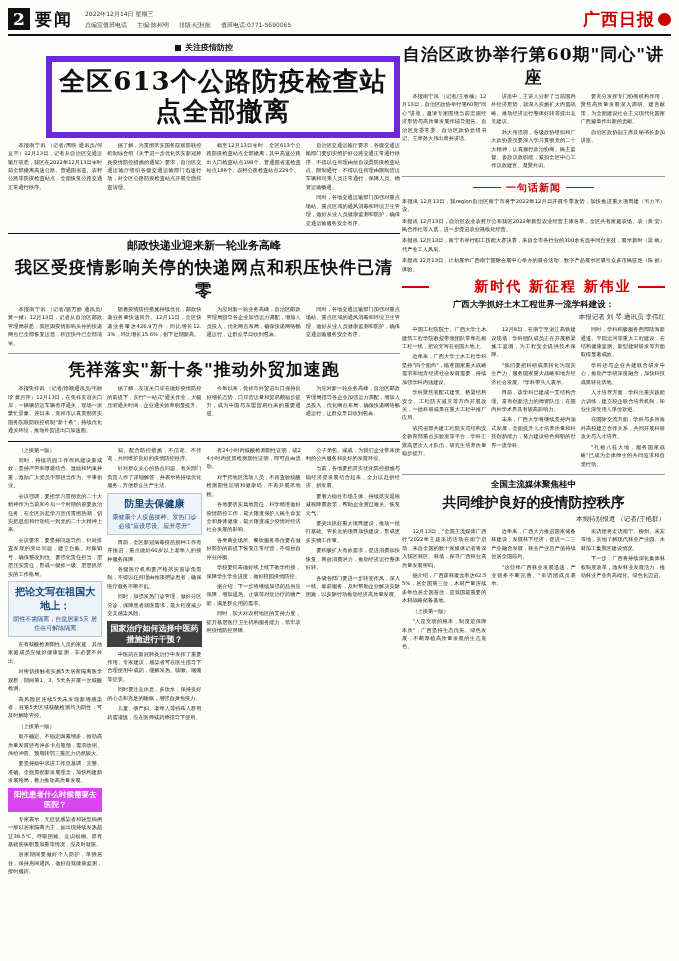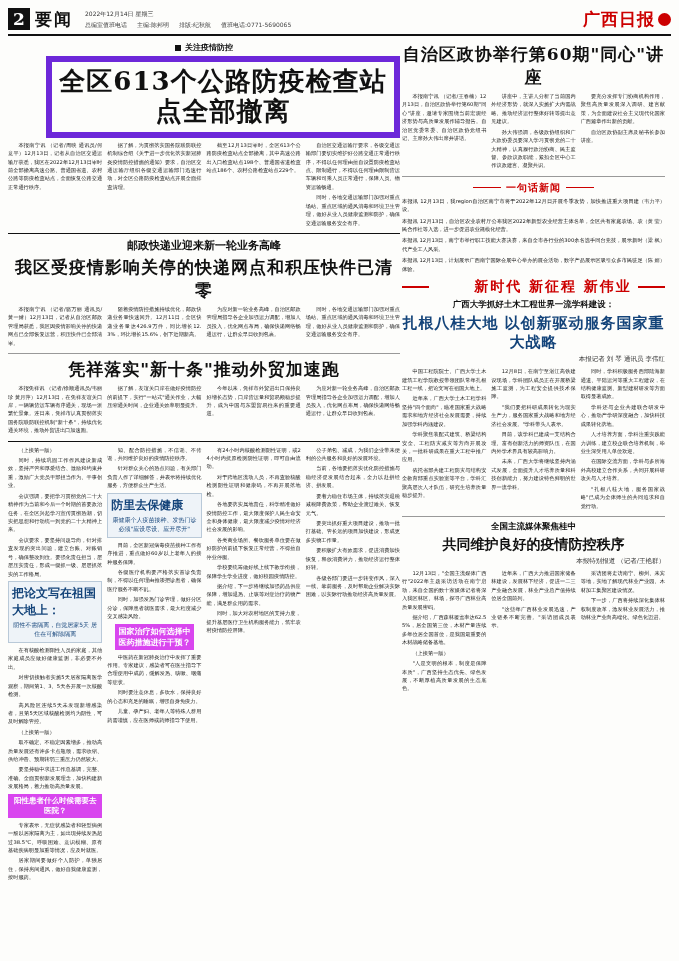--- a/index.html
+++ b/index.html
@@ -288,7 +288,6 @@
       </div>
 
       <div class="head-small-center">广西大学抓好土木工程世界一流学科建设：</div>
-      <div class="head-blue-big">扎根八桂大地  以创新驱动服务国家重大战略</div>
       <div class="byline">本报记者 刘 琴  通讯员 李伟红</div>
 
       <div class="tcols">

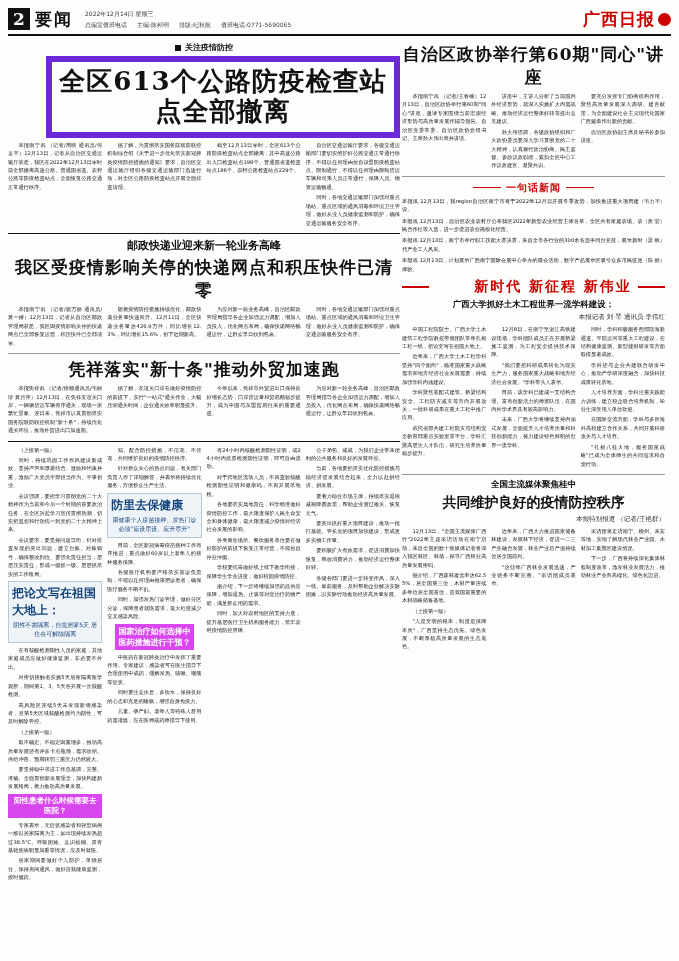--- a/index.html
+++ b/index.html
@@ -55,7 +55,7 @@
 
   
   .shadebox{background:#eef3f8;border:1px solid #b9c9d8;padding:3px;margin:3px 0;}
-  .shadebox .bt{font-size:12px;font-weight:bold;text-align:left;color:#14447a;margin-bottom:2px;}
+  .shadebox .bt{font-size:10px;font-weight:bold;text-align:center;color:#14447a;margin-bottom:2px;}
   .shadebox .bs{font-size:6px;text-align:center;color:#14447a;}
 
   .qbar{background:#d946ef;color:#fff;font-size:8px;font-weight:bold;text-align:center;padding:2px 3px;margin:3px 8px;}

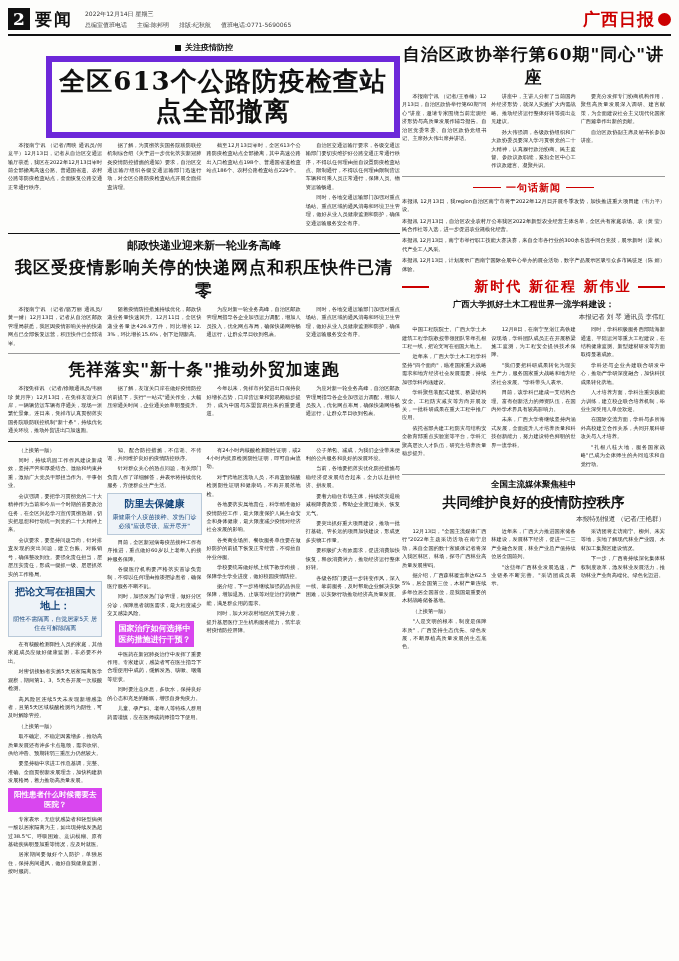--- a/index.html
+++ b/index.html
@@ -58,7 +58,7 @@
   .shadebox .bt{font-size:10px;font-weight:bold;text-align:center;color:#14447a;margin-bottom:2px;}
   .shadebox .bs{font-size:6px;text-align:center;color:#14447a;}
 
-  .qbar{background:#d946ef;color:#fff;font-size:8px;font-weight:bold;text-align:center;padding:2px 3px;margin:3px 8px;}
+  .qbar{background:#404040;color:#fff;font-size:8px;font-weight:bold;text-align:center;padding:2px 3px;margin:3px 0;}
   .qbar3{background:#d946ef;color:#fff;font-size:7.5px;font-weight:bold;text-align:center;padding:2px 3px;margin:3px 0;}
 
   

